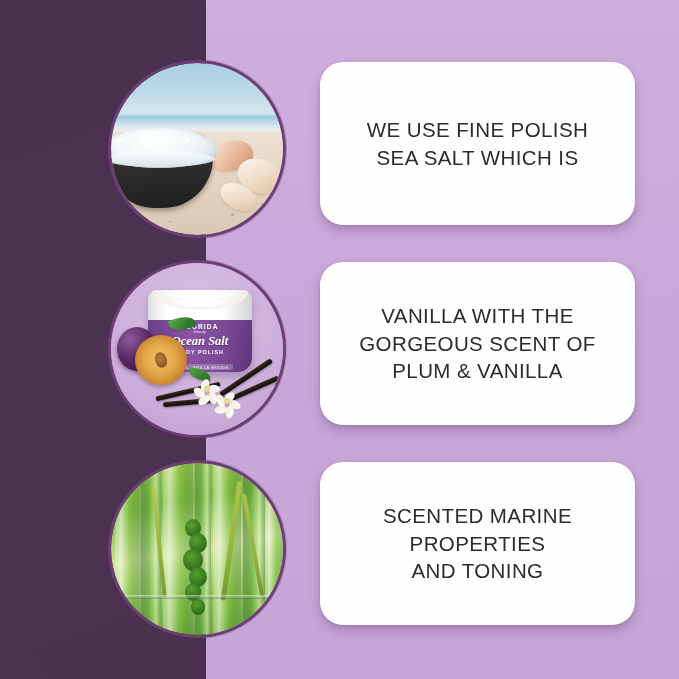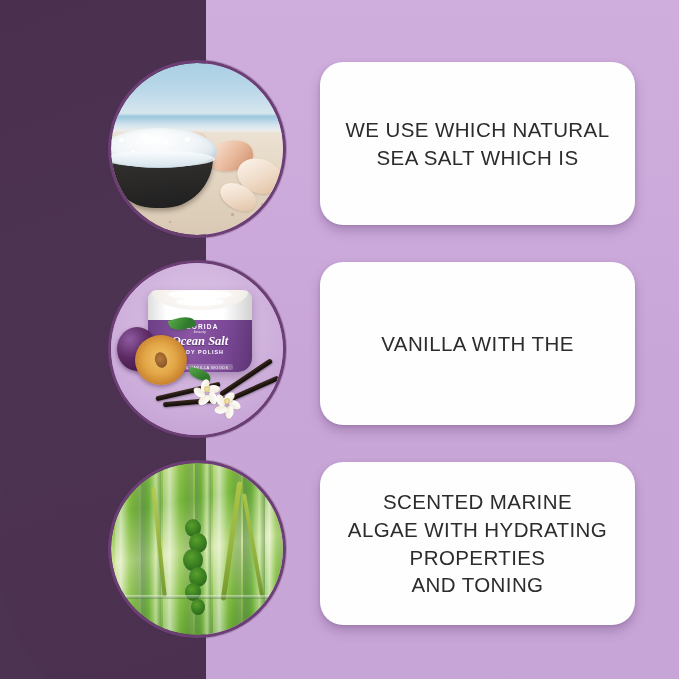--- a/index.html
+++ b/index.html
@@ -271,7 +271,7 @@
 
   <div class="card" id="card-1">
     <p class="card-text">
-      <span class="ln">WE USE WHICH NATURAL</span>
+      <span class="ln">WE USE FINE POLISH</span>
       <span class="ln">SEA SALT WHICH IS</span>
     </p>
   </div>

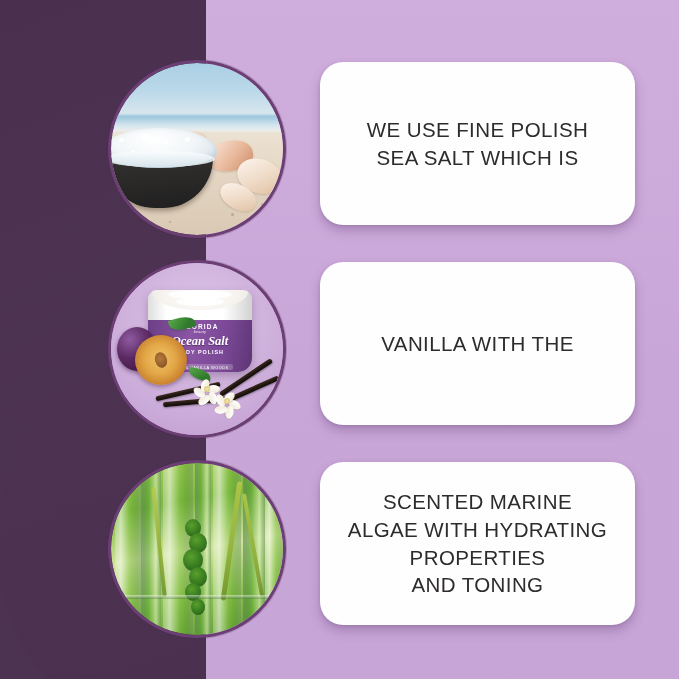--- a/index.html
+++ b/index.html
@@ -279,6 +279,7 @@
   <div class="card" id="card-2">
     <p class="card-text">
       <span class="ln">VANILLA WITH THE</span>
+      <span class="ln">GORGEOUS SCENT OF</span>
     </p>
   </div>
 

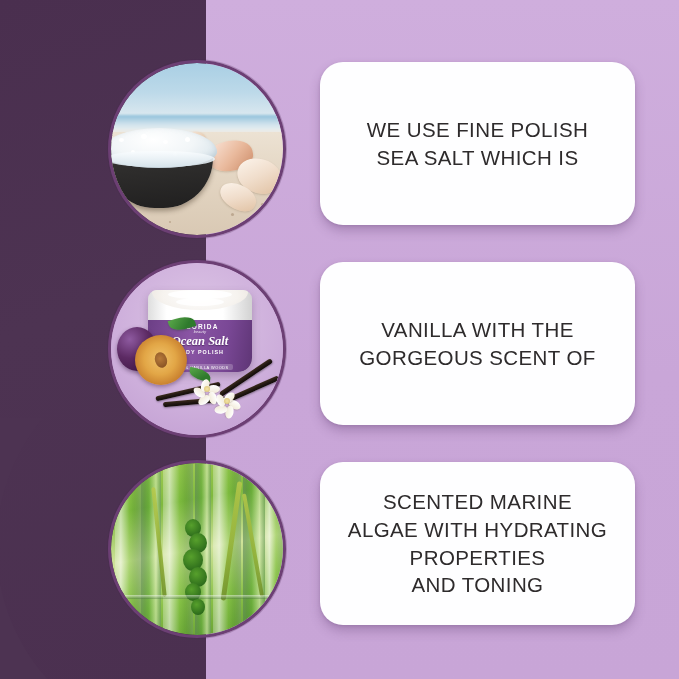--- a/index.html
+++ b/index.html
@@ -280,6 +280,7 @@
     <p class="card-text">
       <span class="ln">VANILLA WITH THE</span>
       <span class="ln">GORGEOUS SCENT OF</span>
+      <span class="ln">PLUM &amp; VANILLA</span>
     </p>
   </div>
 

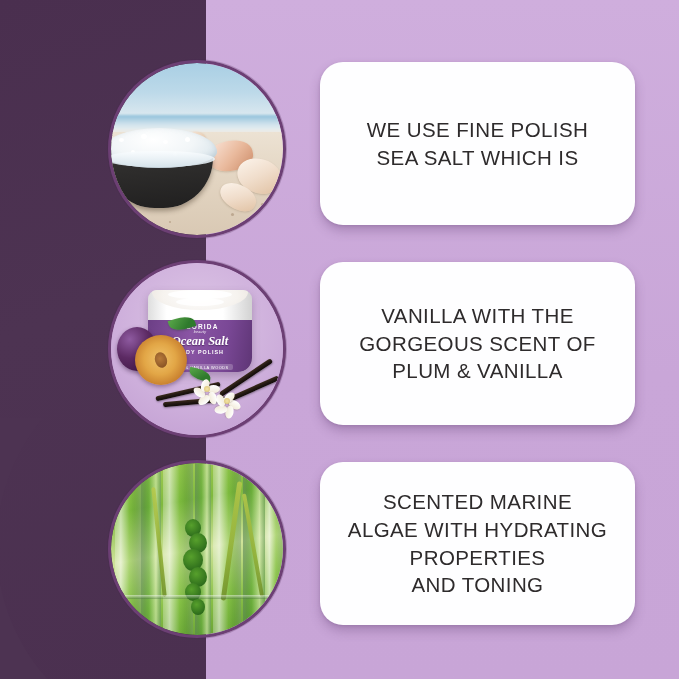--- a/index.html
+++ b/index.html
@@ -287,7 +287,6 @@
   <div class="card" id="card-3">
     <p class="card-text">
       <span class="ln">SCENTED MARINE</span>
-      <span class="ln">ALGAE WITH HYDRATING</span>
       <span class="ln">PROPERTIES</span>
       <span class="ln">AND TONING</span>
     </p>

